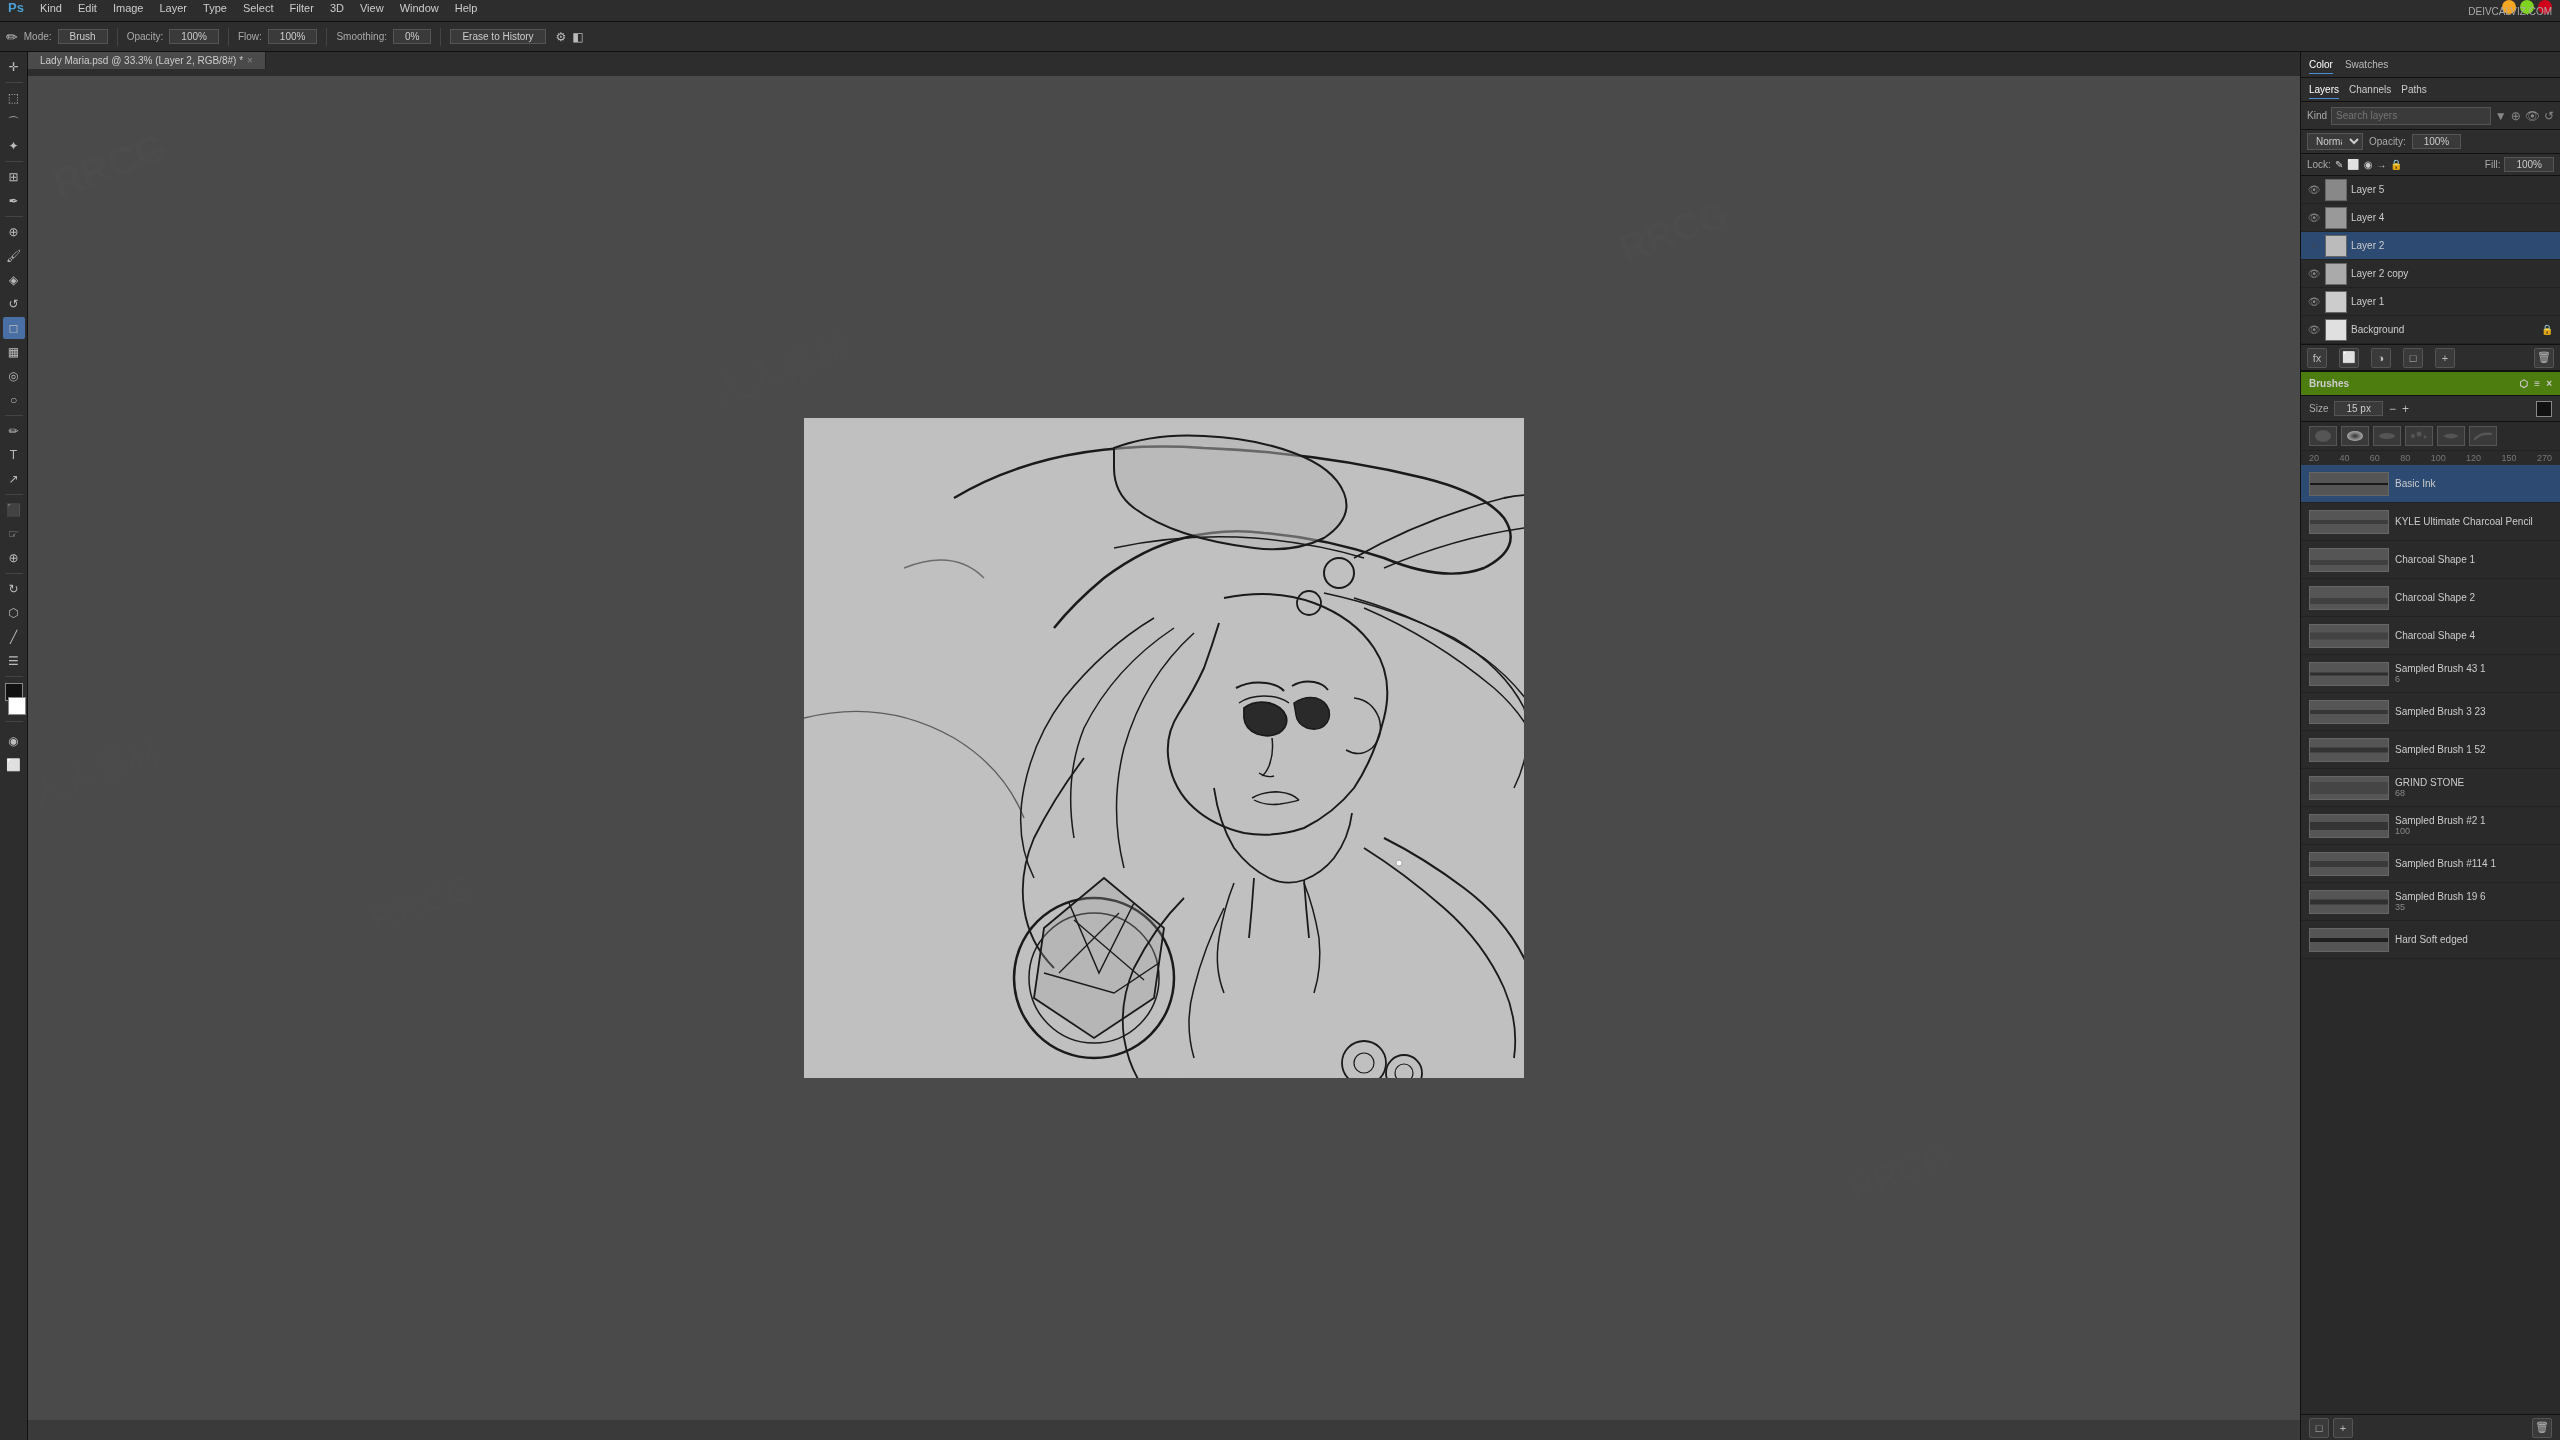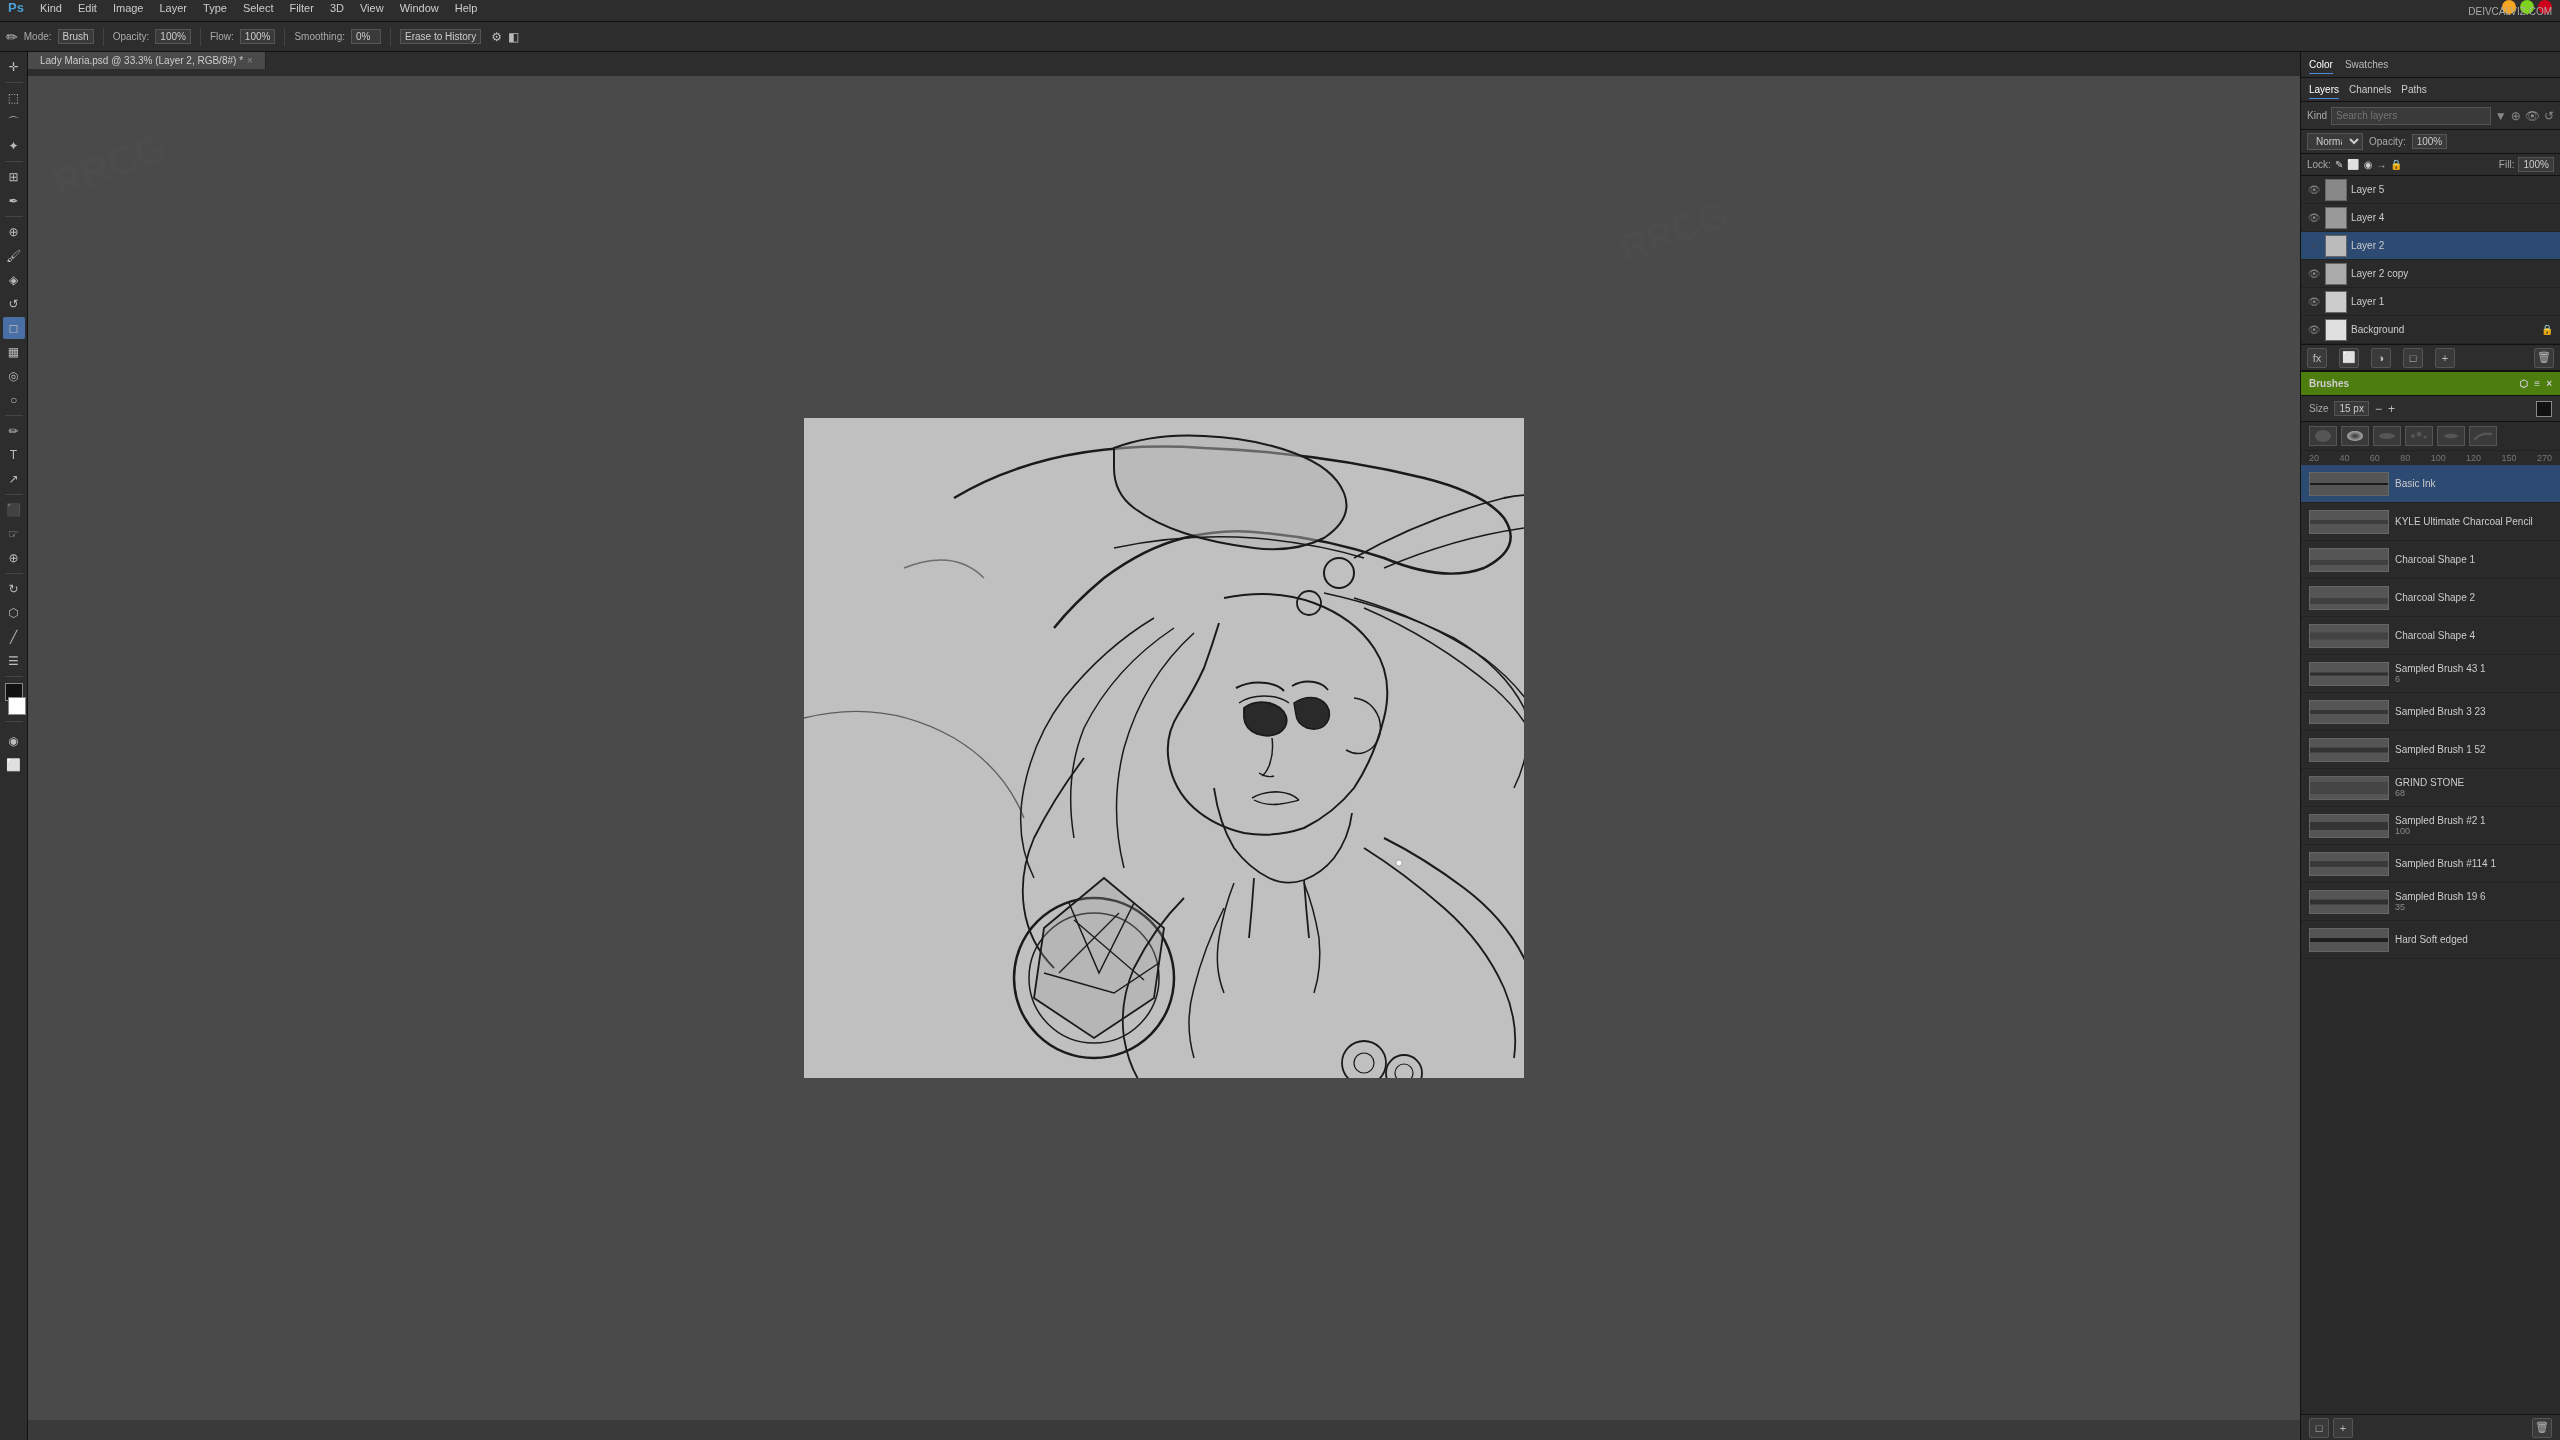--- a/index.html
+++ b/index.html
@@ -60,7 +60,7 @@
       color: #ccc;
       background: #3a3a3a;
       border: 1px solid #555;
-      padding: 1px 4px;
+      padding: 1px 11px;
       min-width: 30px;
     }
     .opt-sep {

